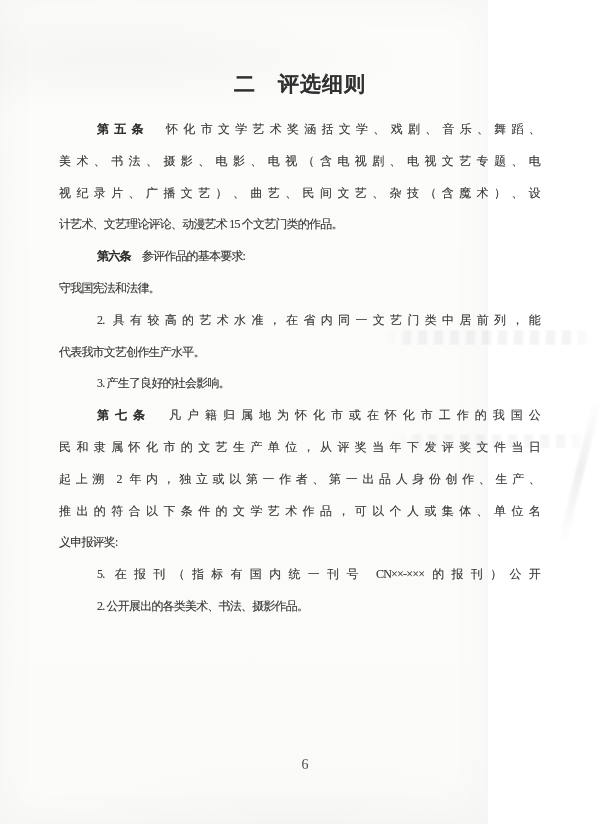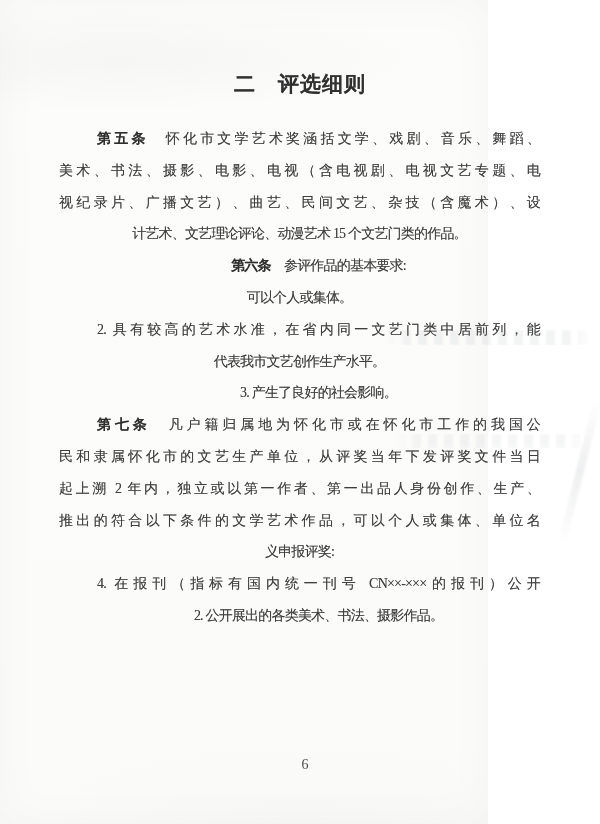--- a/index.html
+++ b/index.html
@@ -31,8 +31,8 @@
   }
   .doc{
     position:absolute;
-    top:123px;left:59px;width:481px;
-    font-size:14px;
+    top:114px;left:59px;width:481px;
+    font-size:12px;
     line-height:31.8px;
     letter-spacing:-.8px;
     color:#3e3e3e;

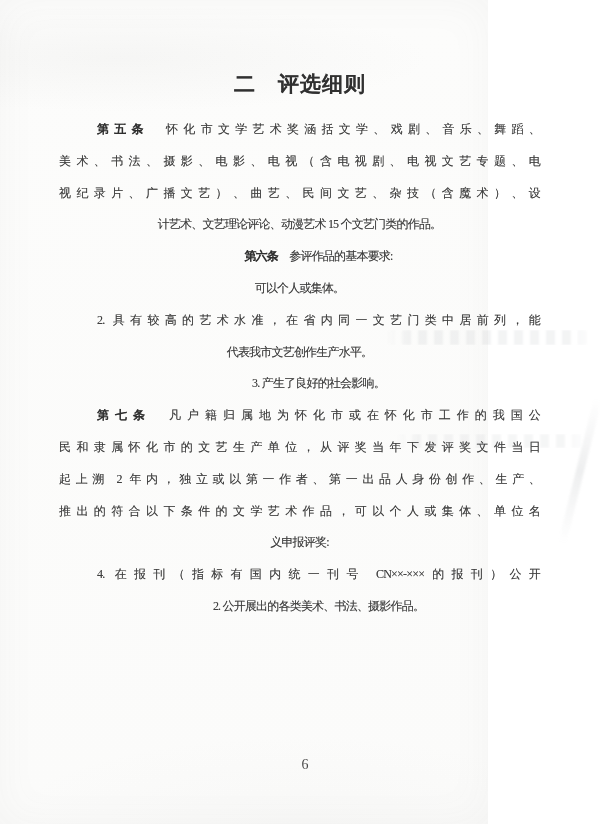--- a/index.html
+++ b/index.html
@@ -38,7 +38,7 @@
     color:#3e3e3e;
     text-shadow:0 0 .45px rgba(62,62,62,.5);
   }
-  .line{white-space:nowrap;text-align:center;}
+  .line{white-space:nowrap;}
   .line.j{
     white-space:normal;
     text-align:justify;

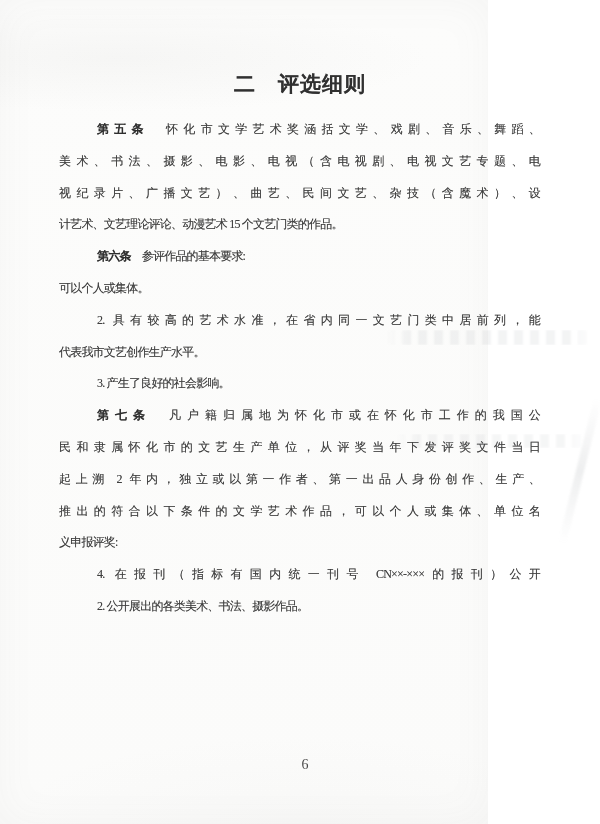--- a/index.html
+++ b/index.html
@@ -91,7 +91,7 @@
       <div class="line j"><span>视纪录片、广播文艺）、曲艺、民间文艺、杂技（含魔术）、设</span></div>
       <div class="line"><span>计艺术、文艺理论评论、动漫艺术 15 个文艺门类的作品。</span></div>
       <div class="line i"><span class="b">第六条</span><span>　参评作品的基本要求:</span></div>
-      <div class="line"><span>可以个人或集体。</span></div>
+      <div class="line"><span>守我国宪法和法律。</span></div>
       <div class="line j i"><span>2. 具有较高的艺术水准，在省内同一文艺门类中居前列，能</span></div>
       <div class="line"><span>代表我市文艺创作生产水平。</span></div>
       <div class="line i"><span>3. 产生了良好的社会影响。</span></div>

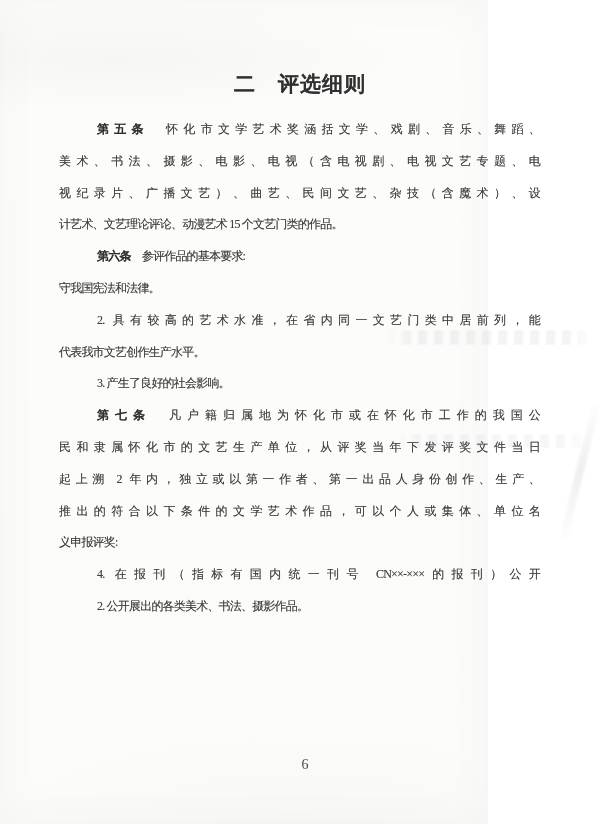--- a/index.html
+++ b/index.html
@@ -100,7 +100,7 @@
       <div class="line j"><span>起上溯 2 年内，独立或以第一作者、第一出品人身份创作、生产、</span></div>
       <div class="line j"><span>推出的符合以下条件的文学艺术作品，可以个人或集体、单位名</span></div>
       <div class="line"><span>义申报评奖:</span></div>
-      <div class="line j i"><span>4. 在报刊（指标有国内统一刊号 CN××-×××的报刊）公开</span></div>
+      <div class="line j i"><span>5. 在报刊（指标有国内统一刊号 CN××-×××的报刊）公开</span></div>
       <div class="line i"><span>2. 公开展出的各类美术、书法、摄影作品。</span></div>
     </div>
 

